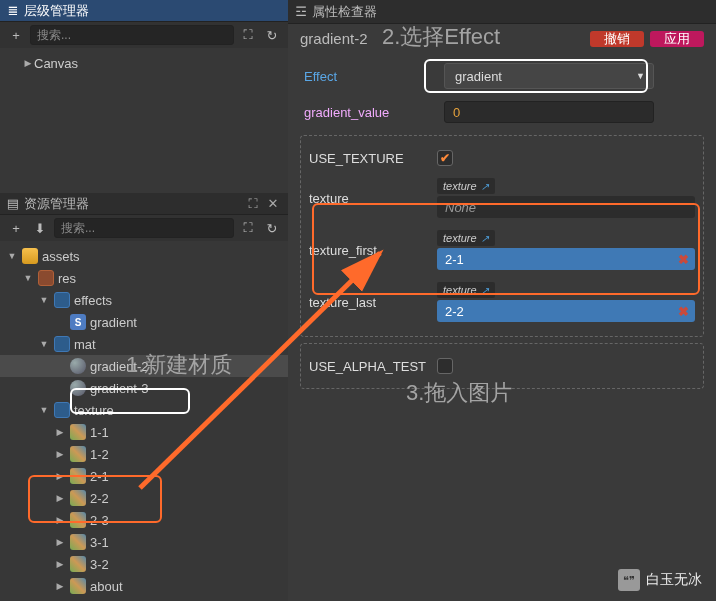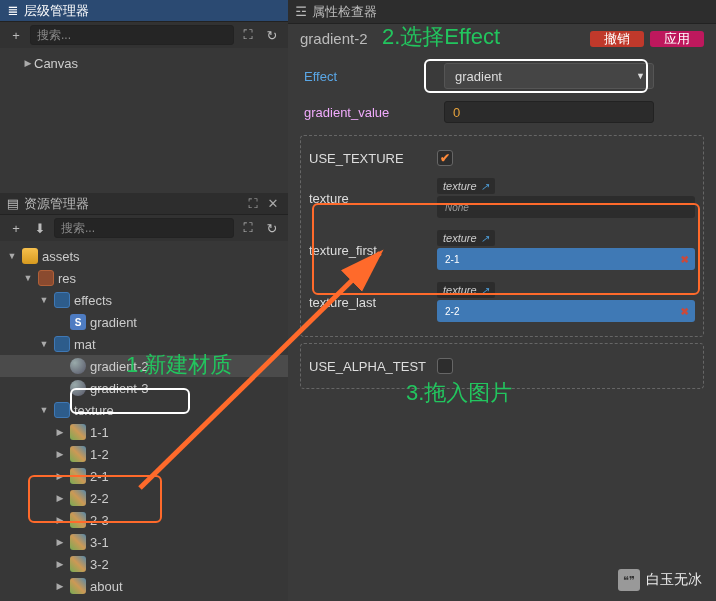--- a/index.html
+++ b/index.html
@@ -62,7 +62,7 @@
   .slot-val .x { position: absolute; right: 6px; color: #c94a3c; font-weight: bold; cursor: pointer; font-style: normal; }
 
   
-  .anno { position: absolute; color: #22c55e; font-size: 22px; font-weight: 500; pointer-events: none; z-index: 50; }
+  .anno { position: absolute; color: #a3a3a3; font-size: 22px; font-weight: 500; pointer-events: none; z-index: 50; }
   .rect { position: absolute; border: 2px solid; border-radius: 6px; pointer-events: none; z-index: 40; }
   .rect.white { border-color: #fff; }
   .rect.orange { border-color: #ff6a2b; }

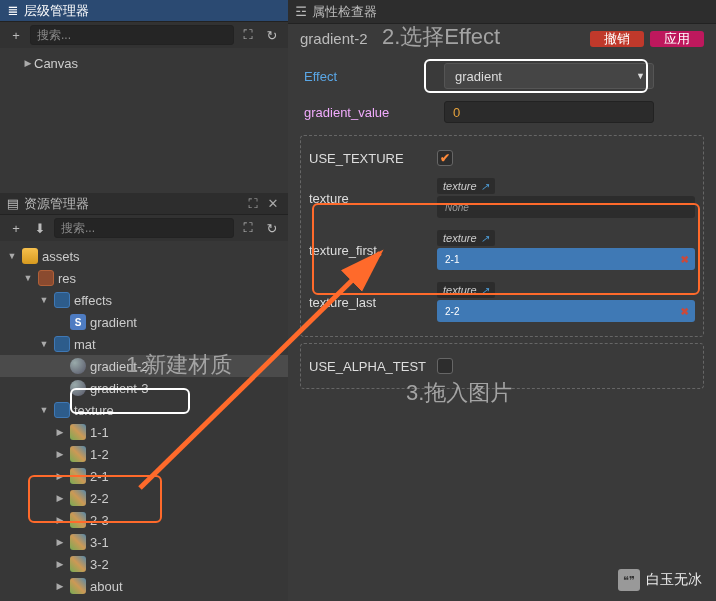--- a/index.html
+++ b/index.html
@@ -56,7 +56,7 @@
   .slot-col { flex: 1; display: flex; flex-direction: column; gap: 2px; }
   .slot-tag { height: 16px; background: #2c2c2c; border-radius: 2px; font-size: 11px; color: #ccc; display: inline-flex; align-items: center; padding: 0 6px; gap: 4px; width: fit-content; font-style: italic; }
   .slot-tag .lk { color: #4fa3e0; font-size: 10px; }
-  .slot-val { height: 22px; border-radius: 3px; display: flex; align-items: center; padding: 10px 8px; font-size: 10px; position: relative; }
+  .slot-val { height: 22px; border-radius: 3px; display: flex; align-items: center; padding: 10px 8px; font-size: 13px; position: relative; }
   .slot-val.none { background: #2c2c2c; color: #999; font-style: italic; }
   .slot-val.asset { background: #3f79b5; color: #fff; }
   .slot-val .x { position: absolute; right: 6px; color: #c94a3c; font-weight: bold; cursor: pointer; font-style: normal; }

